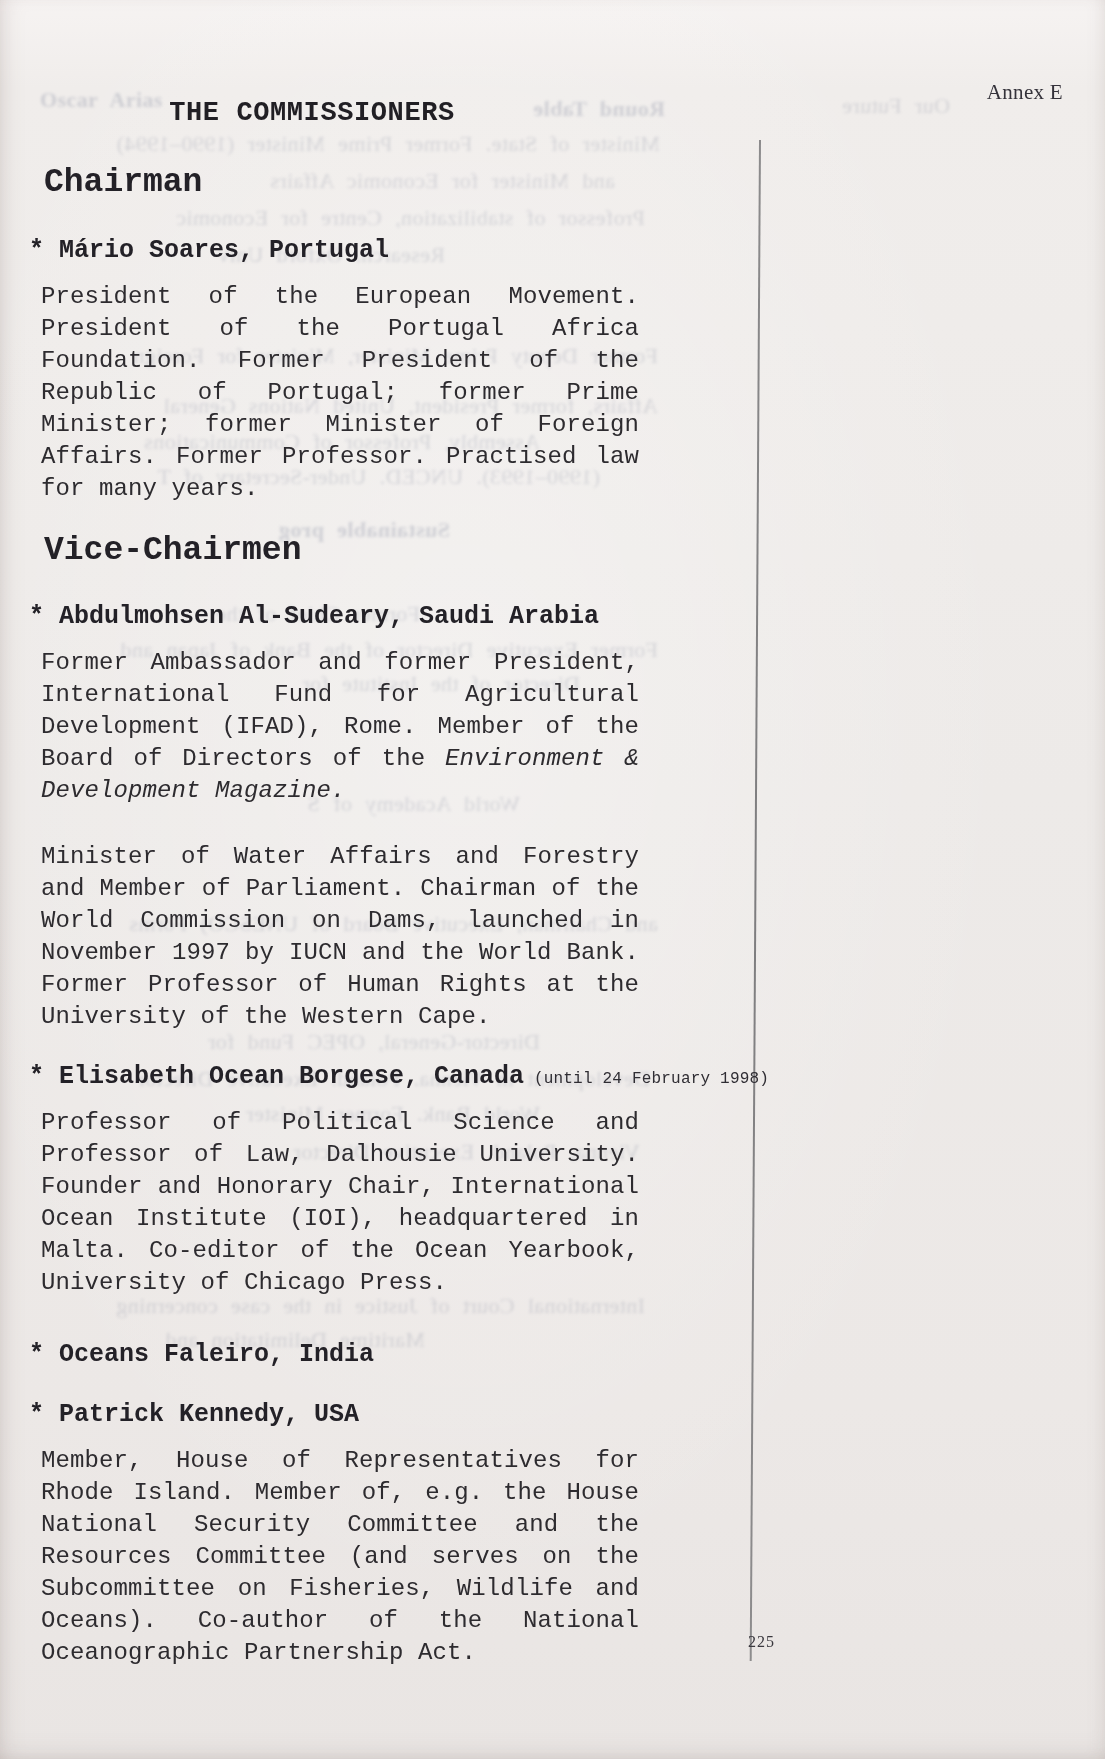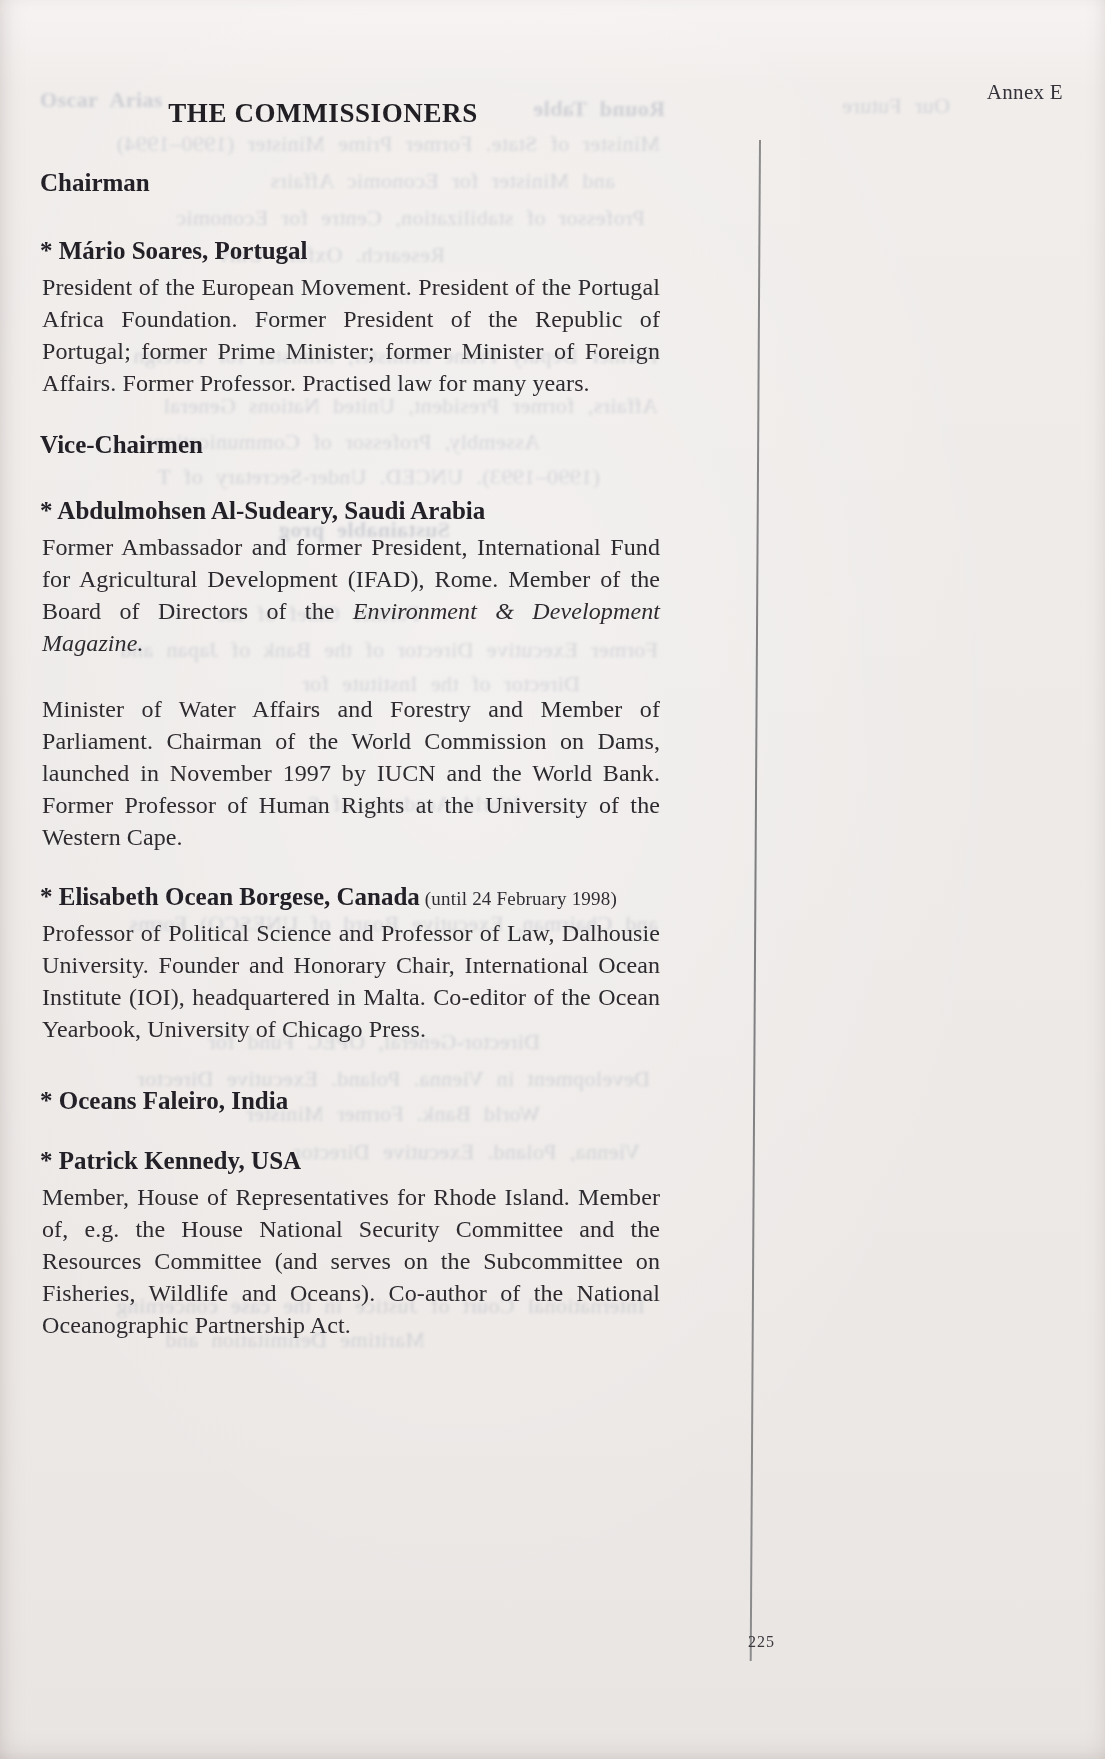--- a/index.html
+++ b/index.html
@@ -53,7 +53,7 @@
   }
 
   
-  .column{position:absolute;left:40px;top:0;width:622px;}
+  .column{position:absolute;left:29px;top:0;width:622px;font-family:Liberation Mono, monospace;}
   .title{
     margin:100px 56px 0 0;
     text-align:center;

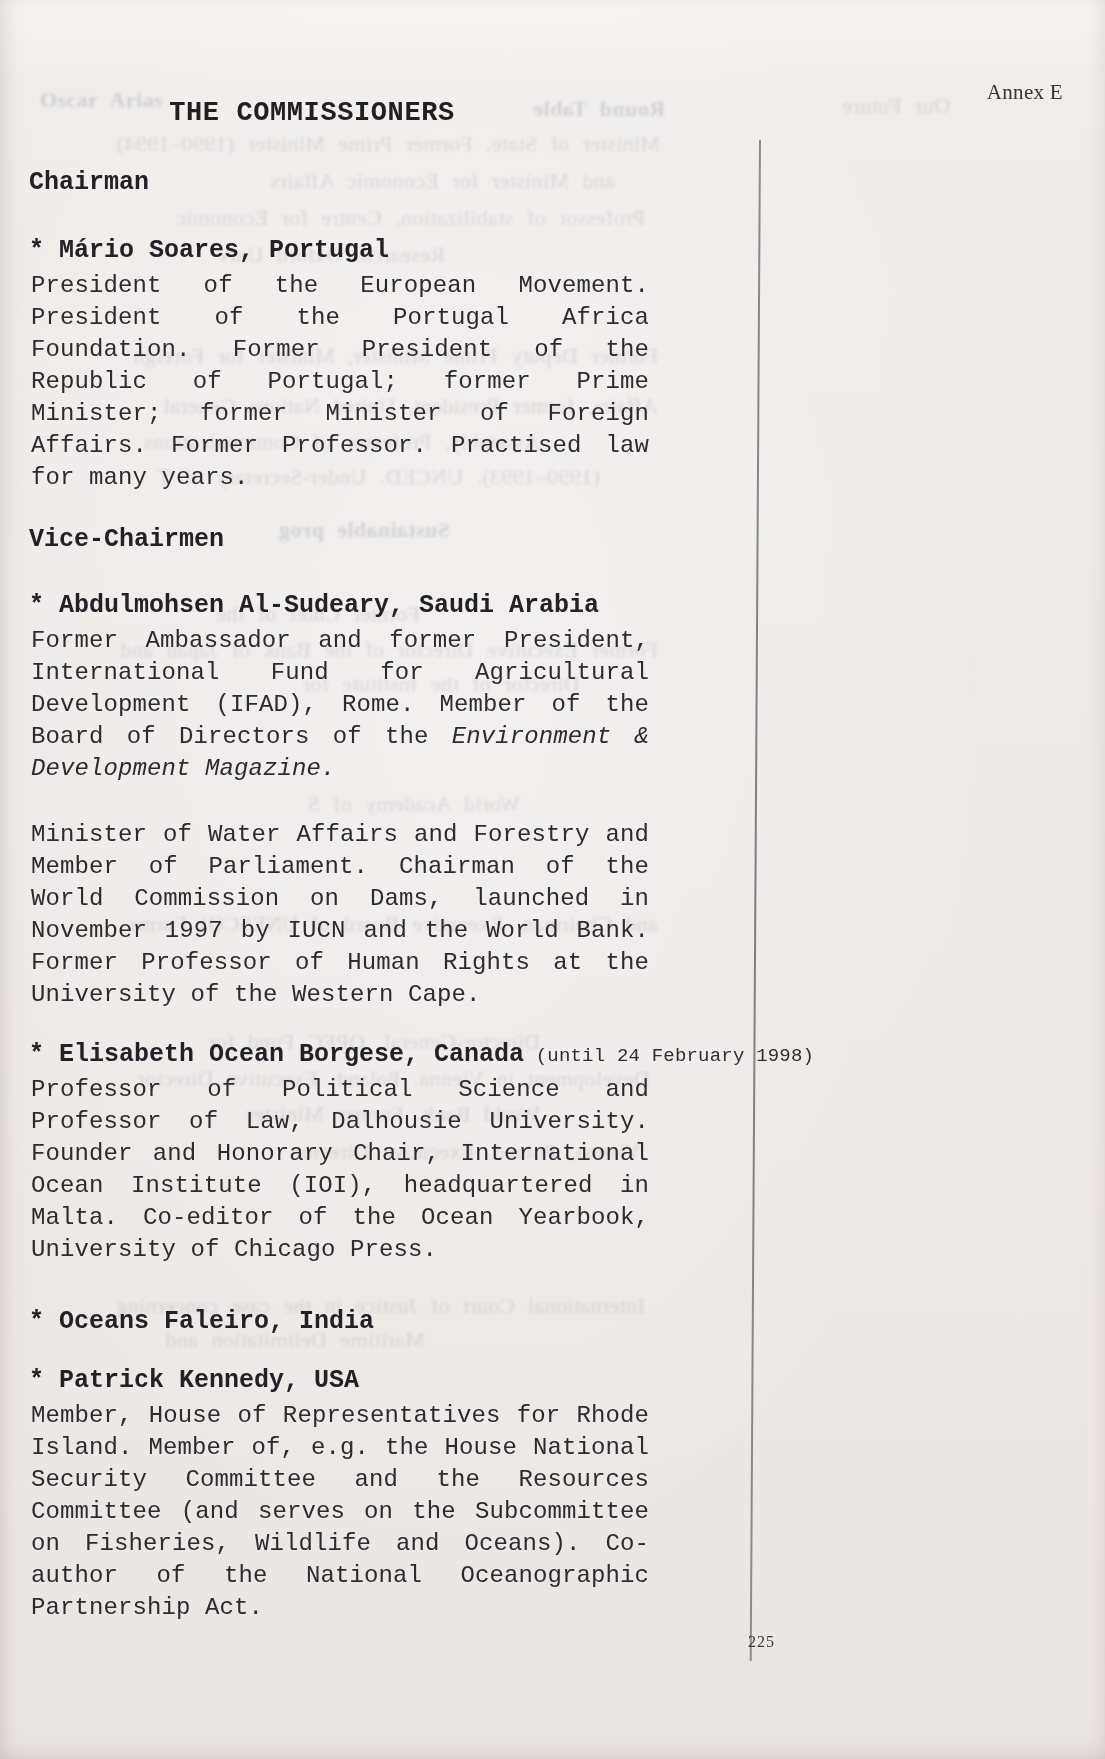--- a/index.html
+++ b/index.html
@@ -61,7 +61,7 @@
     letter-spacing:.6px;color:#211f24;
   }
   .section-heading{
-    margin:0;font-size:25px;line-height:32px;font-weight:bold;color:#232127;
+    margin:15px;font-size:33px;line-height:32px;font-weight:bold;color:#232127;
   }
   .entry{margin:0;}
   .name-line{font-size:25px;line-height:32px;font-weight:bold;color:#232127;white-space:nowrap;}

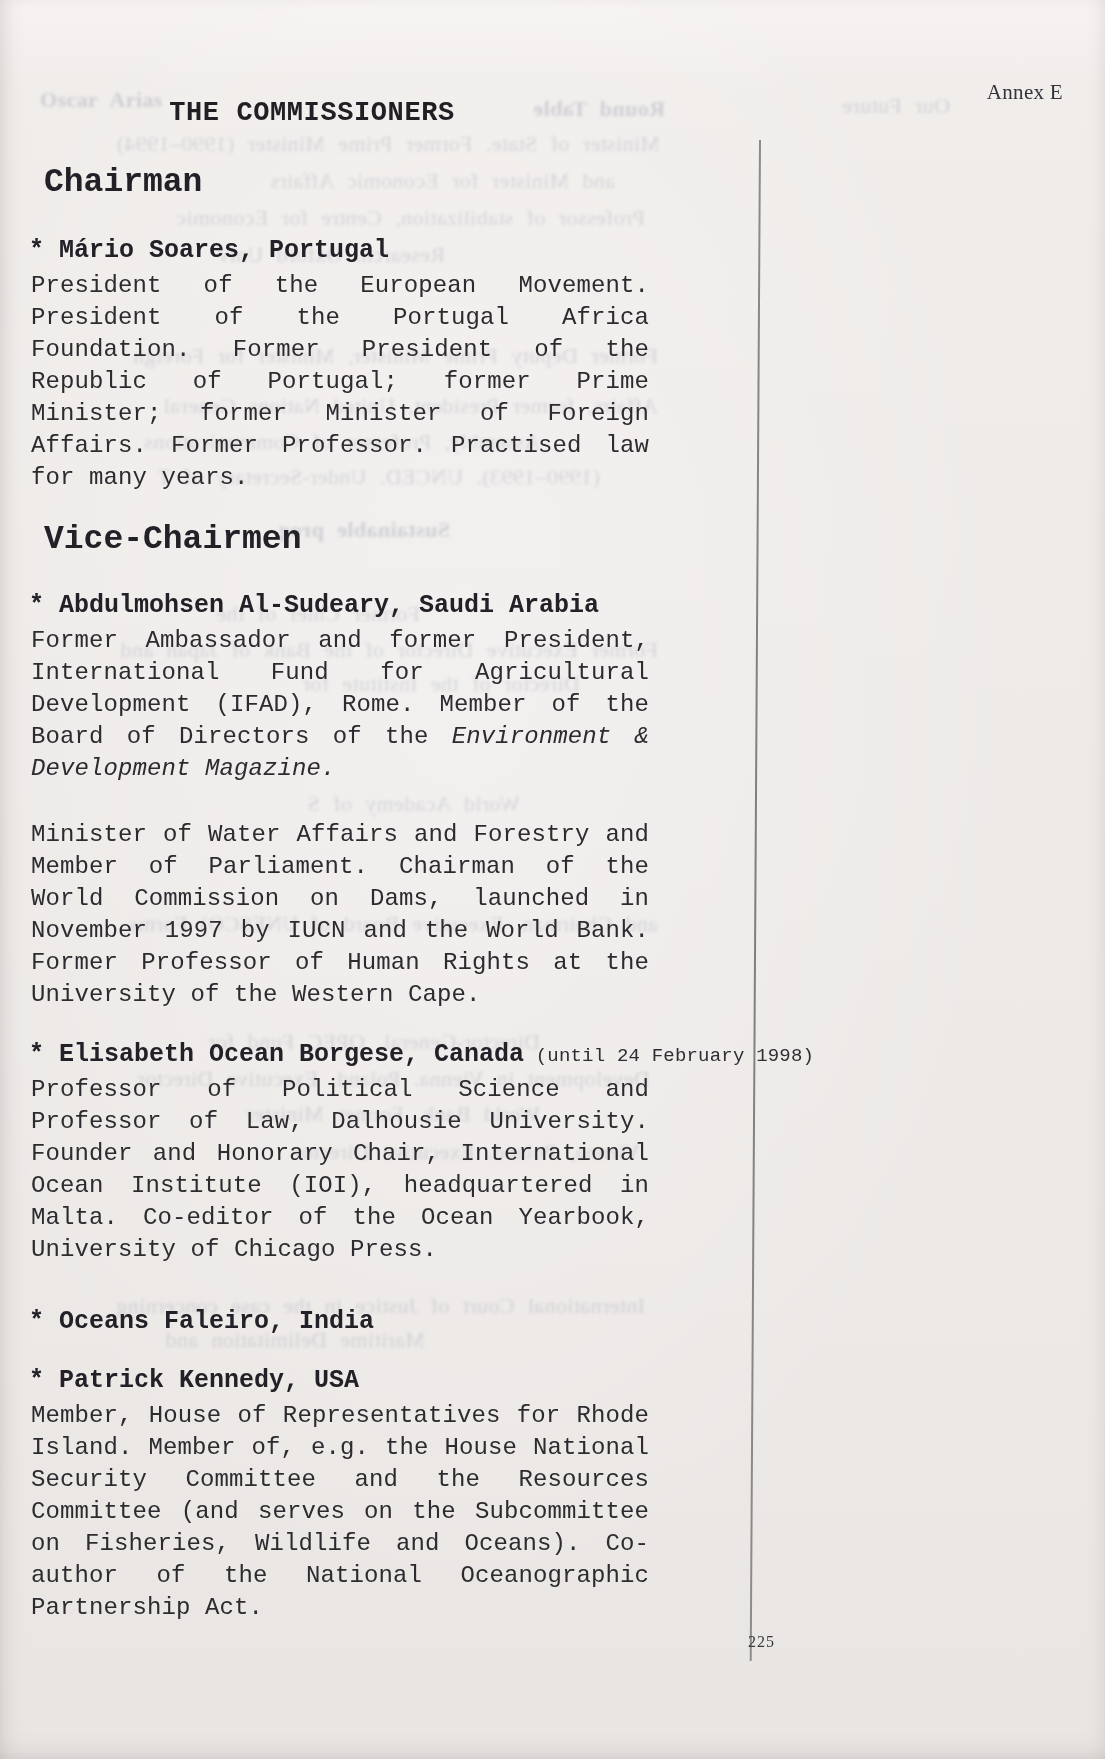--- a/index.html
+++ b/index.html
@@ -67,7 +67,7 @@
   .name-line{font-size:25px;line-height:32px;font-weight:bold;color:#232127;white-space:nowrap;}
   .name-suffix{font-size:19px;font-weight:normal;letter-spacing:.2px;color:#2f2d33;margin-top:44px;}
   .bio{
-    margin:2px;
+    margin:12px;
     font-size:24px;line-height:32px;
     text-align:justify;
     letter-spacing:.1px;

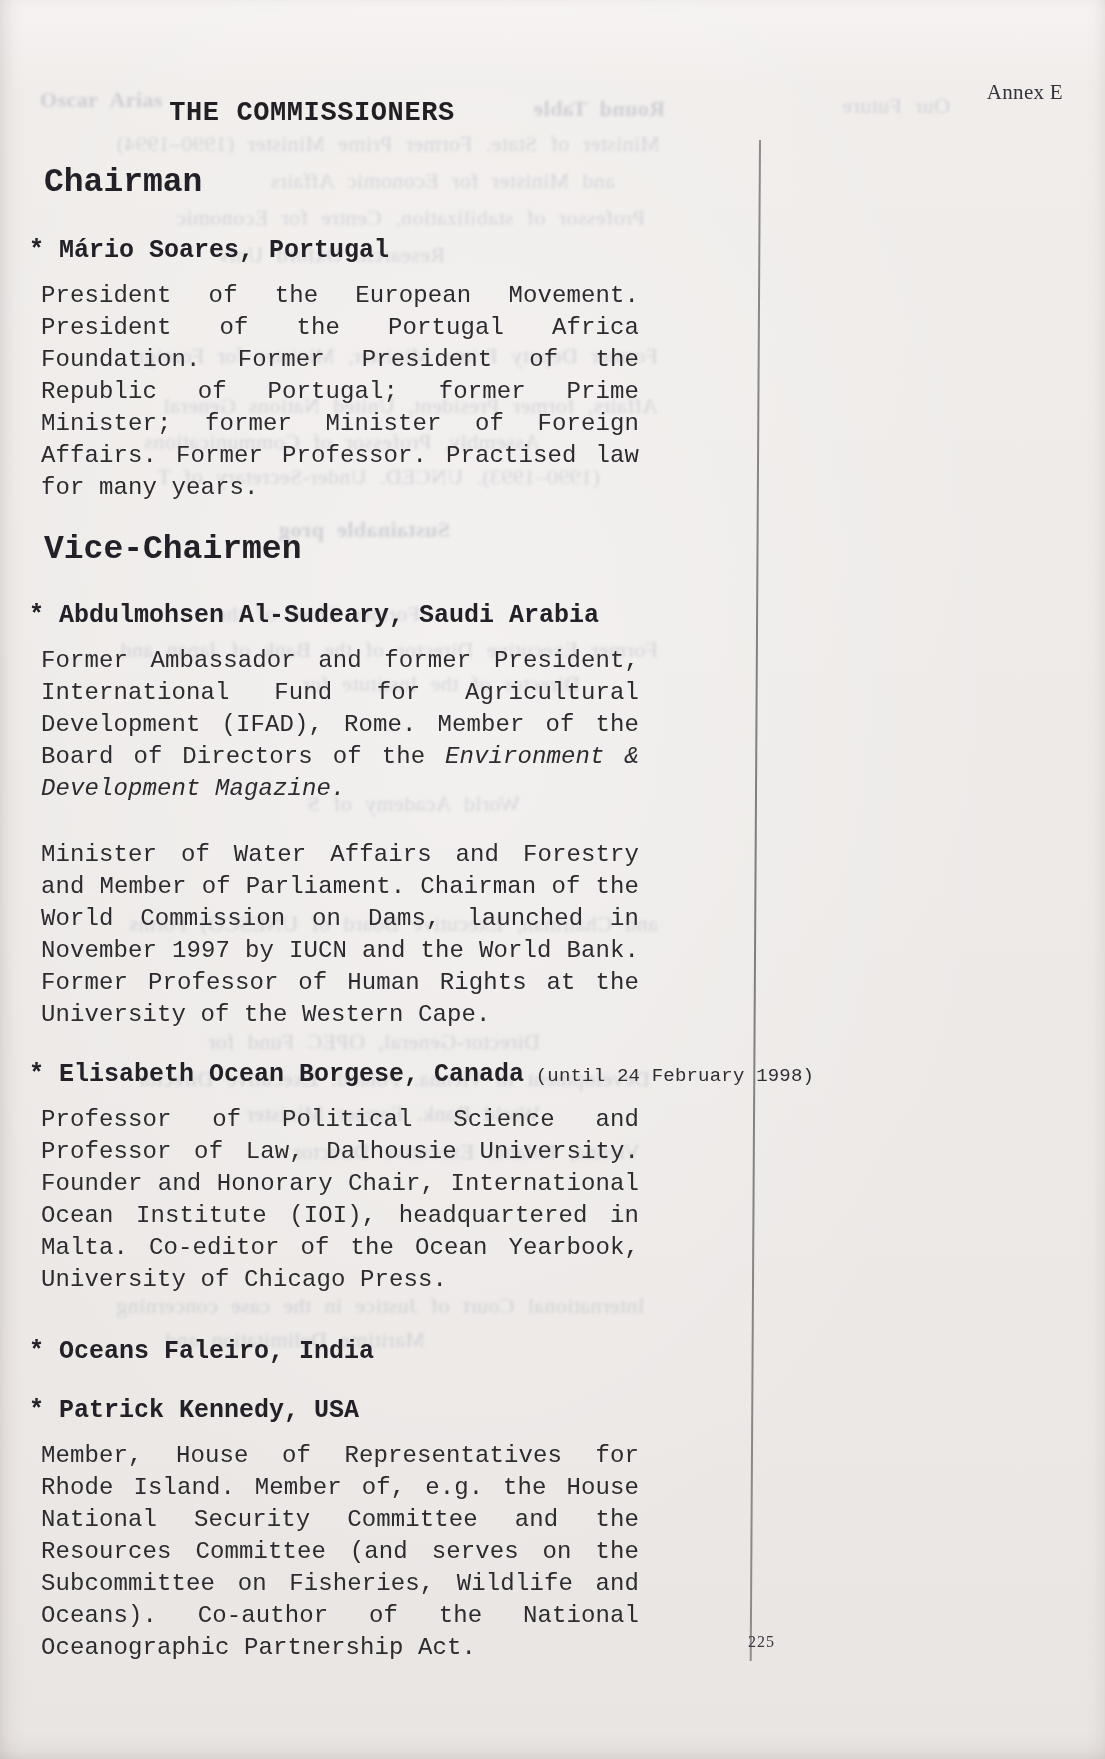--- a/index.html
+++ b/index.html
@@ -65,7 +65,7 @@
   }
   .entry{margin:0;}
   .name-line{font-size:25px;line-height:32px;font-weight:bold;color:#232127;white-space:nowrap;}
-  .name-suffix{font-size:19px;font-weight:normal;letter-spacing:.2px;color:#2f2d33;margin-top:44px;}
+  .name-suffix{font-size:16px;font-weight:normal;letter-spacing:.2px;color:#2f2d33;margin-top:44px;}
   .bio{
     margin:12px;
     font-size:24px;line-height:32px;

